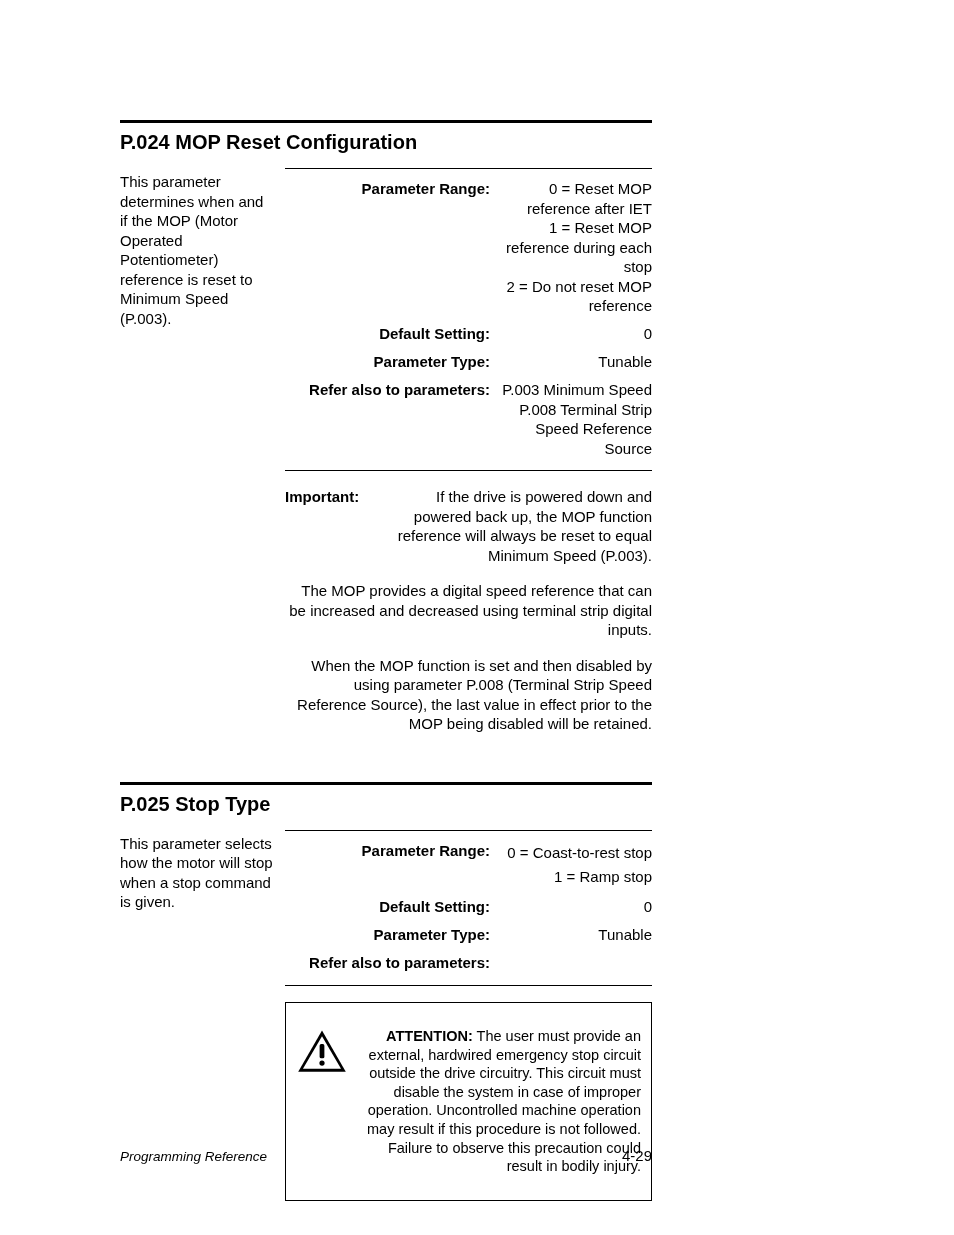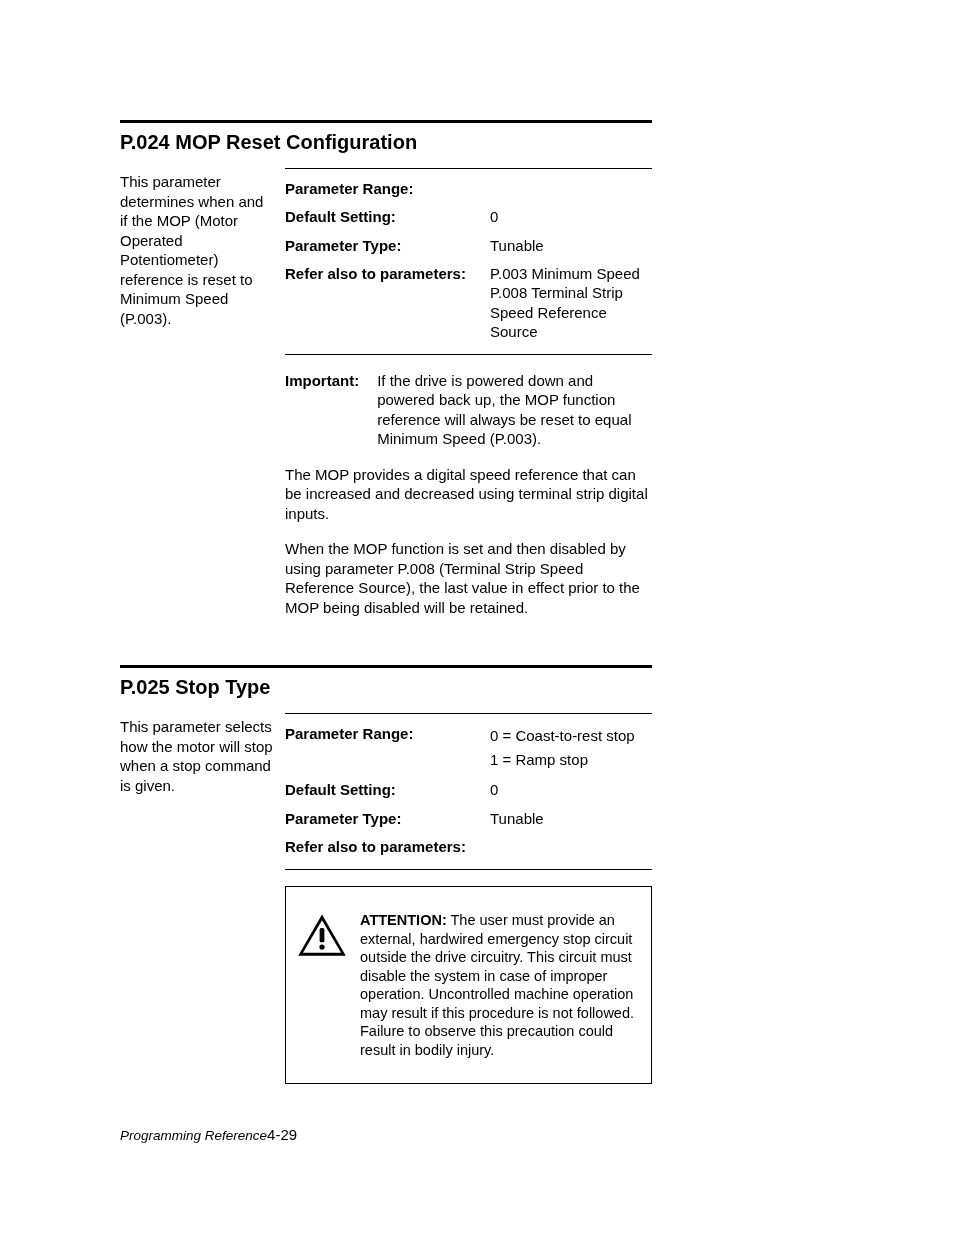--- a/index.html
+++ b/index.html
@@ -39,6 +39,7 @@
   }
   .right-col {
     flex: 1;
+    text-align: right;
   }
   .param-table {
     border-top: 1px solid #000;

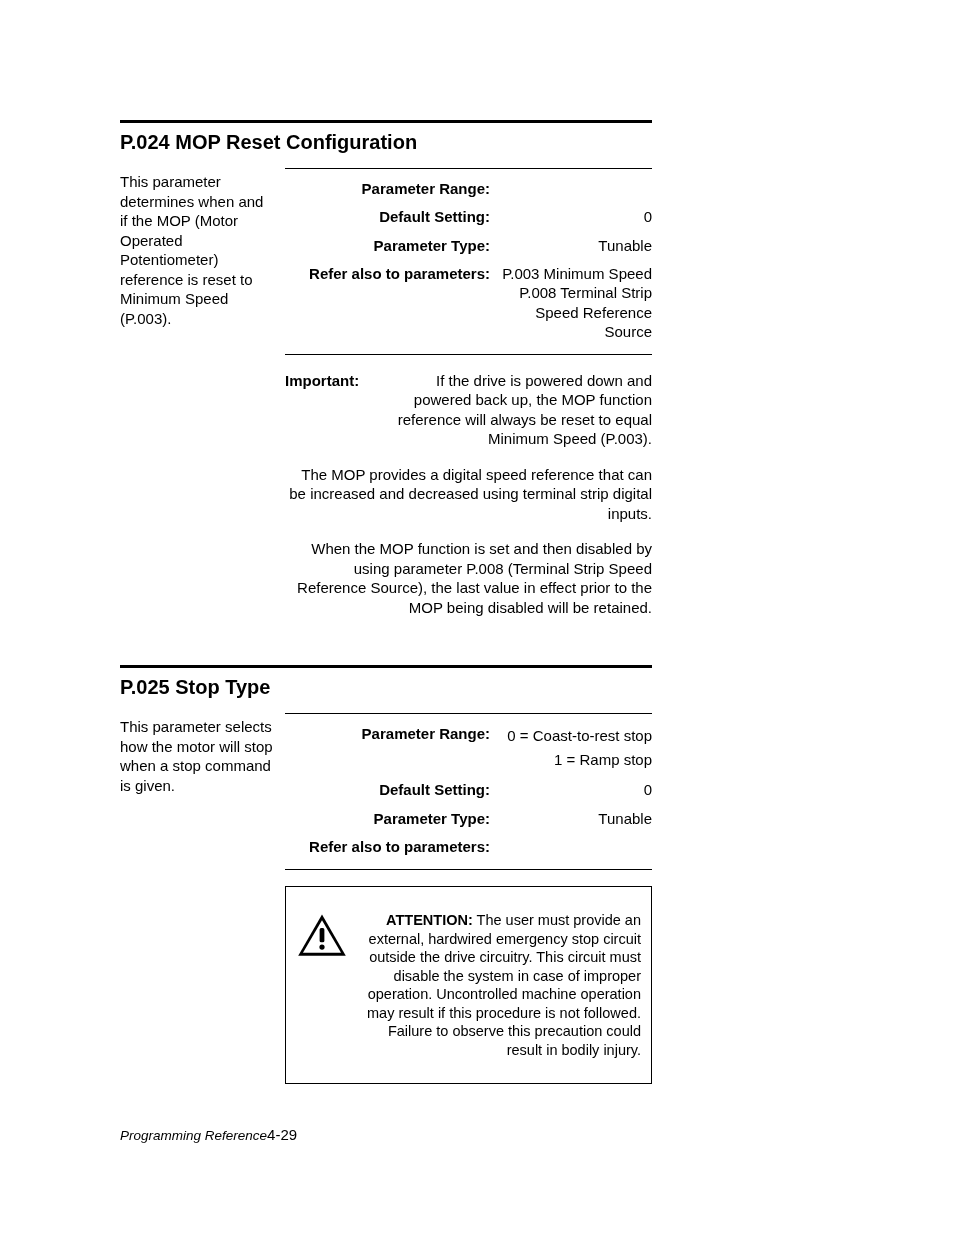--- a/index.html
+++ b/index.html
@@ -138,6 +138,9 @@
       <div class="param-table">
         <div class="param-row">
           <div class="param-label">Parameter Range:</div>
+          <div class="param-value">0 = Reset MOP reference after IET
+1 = Reset MOP reference during each stop
+2 = Do not reset MOP reference</div>
         </div>
         <div class="param-row">
           <div class="param-label">Default Setting:</div>

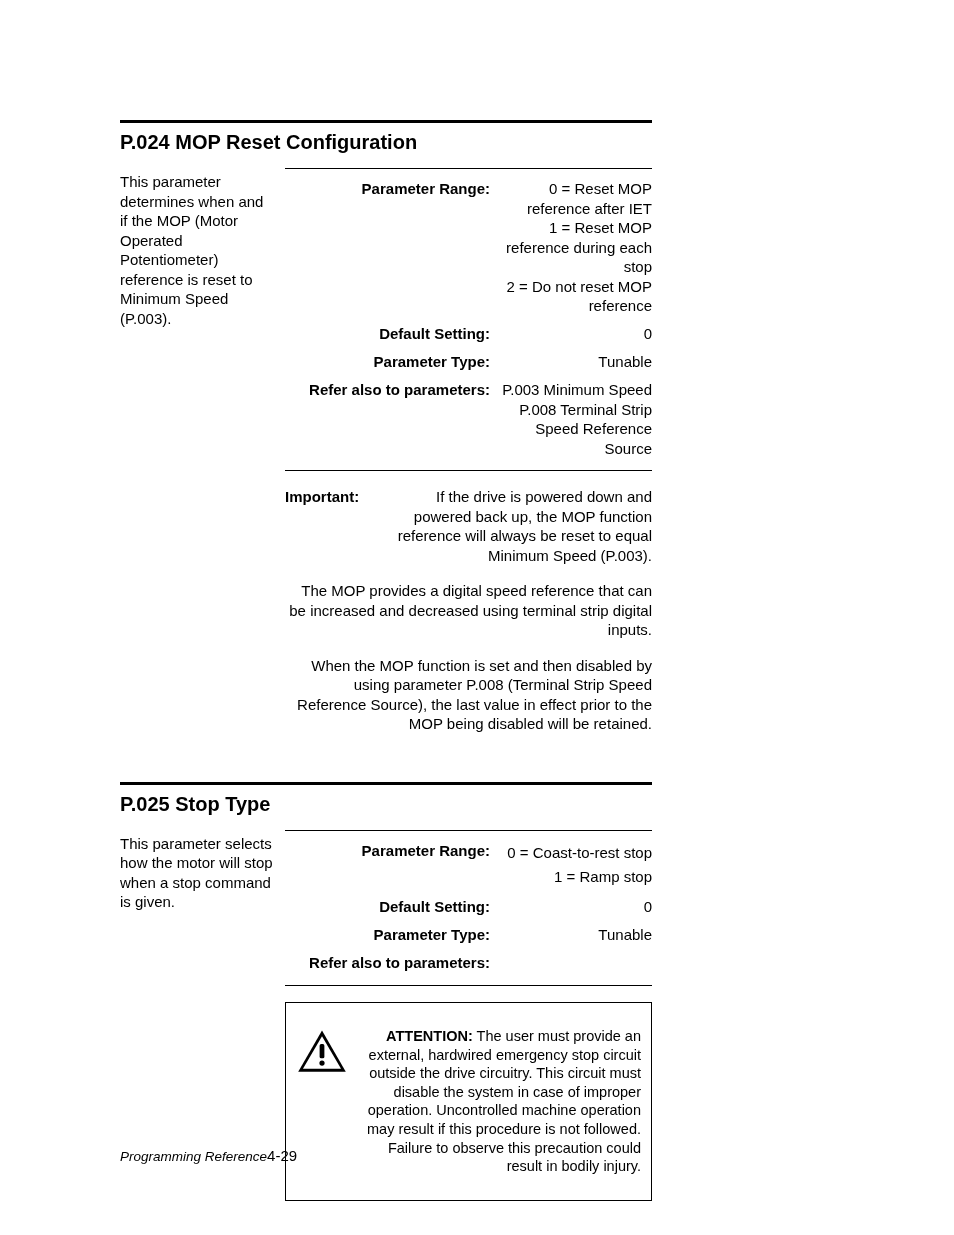--- a/index.html
+++ b/index.html
@@ -118,6 +118,7 @@
     left: 120px;
     right: 110px;
     display: flex;
+    justify-content: space-between;
     align-items: baseline;
     font-size: 15px;
   }

